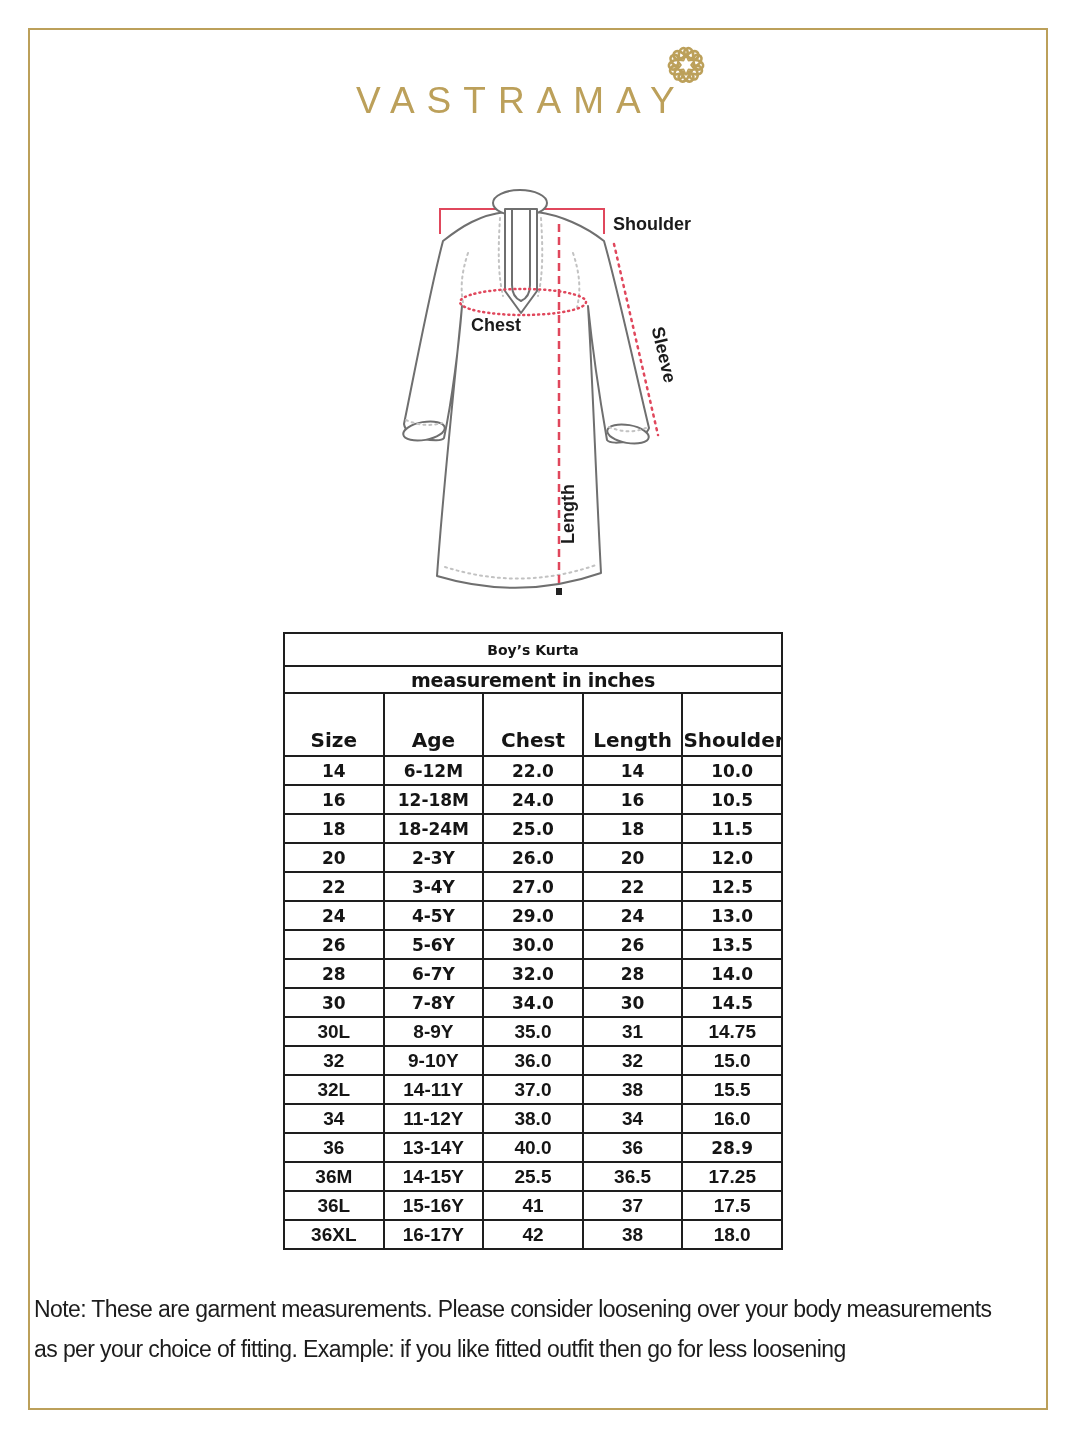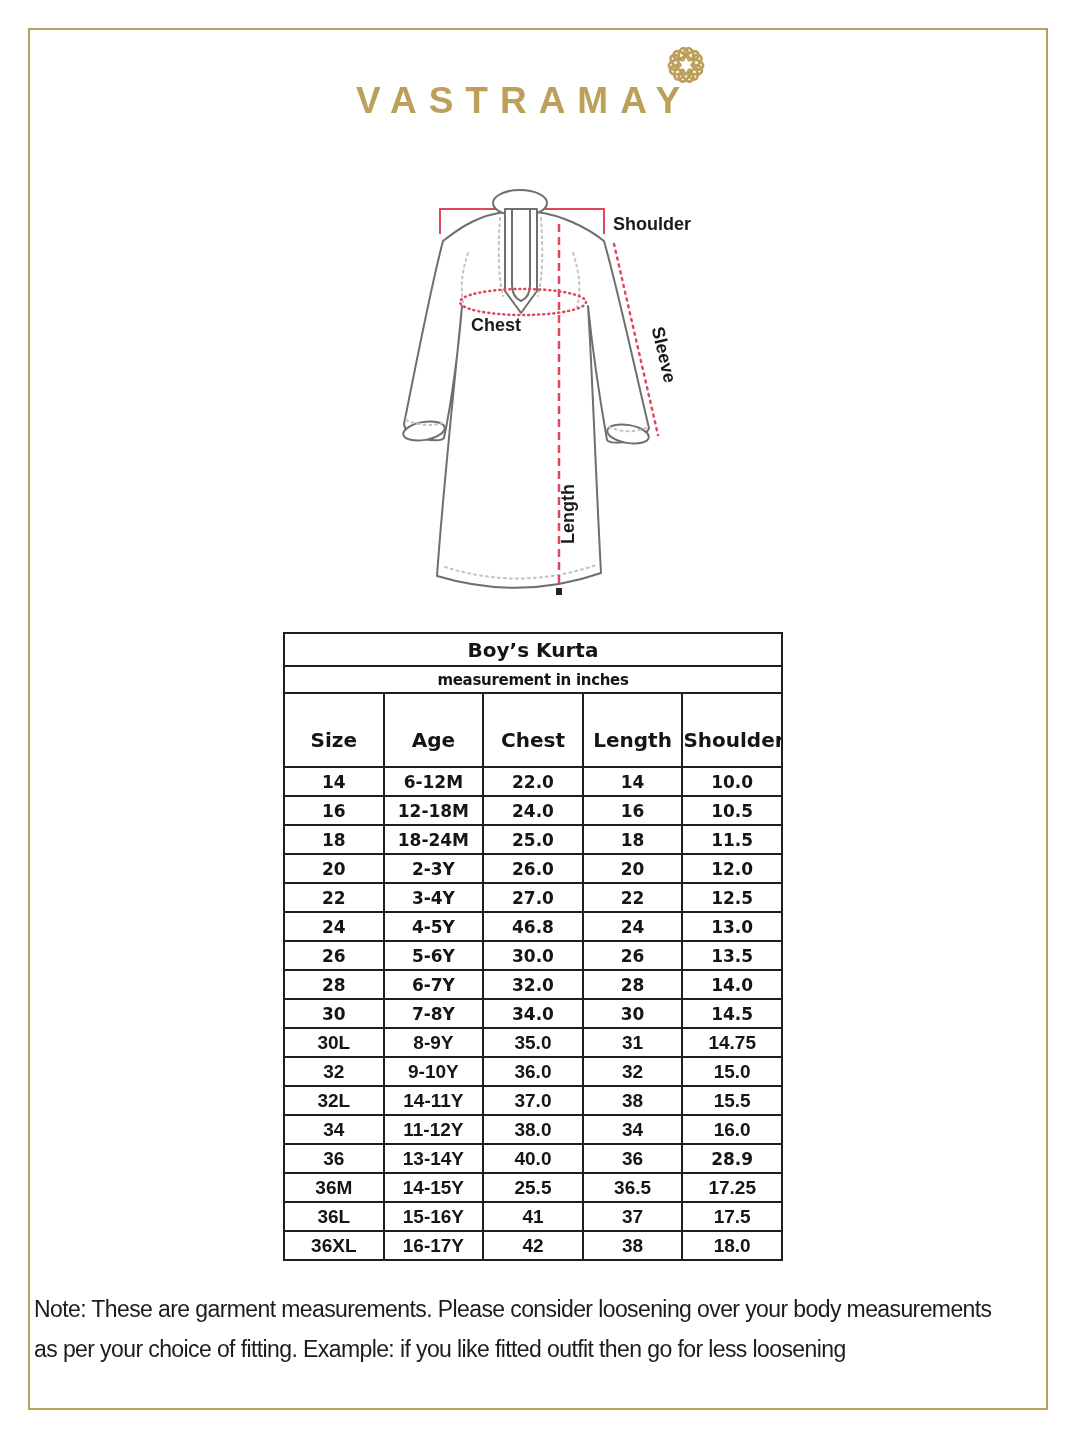--- a/index.html
+++ b/index.html
@@ -14,7 +14,7 @@
   
   .logo-text{
     position:absolute;top:80px;left:356px;
-    font-size:37px;letter-spacing:12px;font-weight:700;
+    font-size:37px;letter-spacing:12px;font-weight:400;
     color:var(--gold,#BCA05A);white-space:nowrap;
   }
   .ornament{position:absolute;left:654px;top:34px;width:64px;height:62px;}

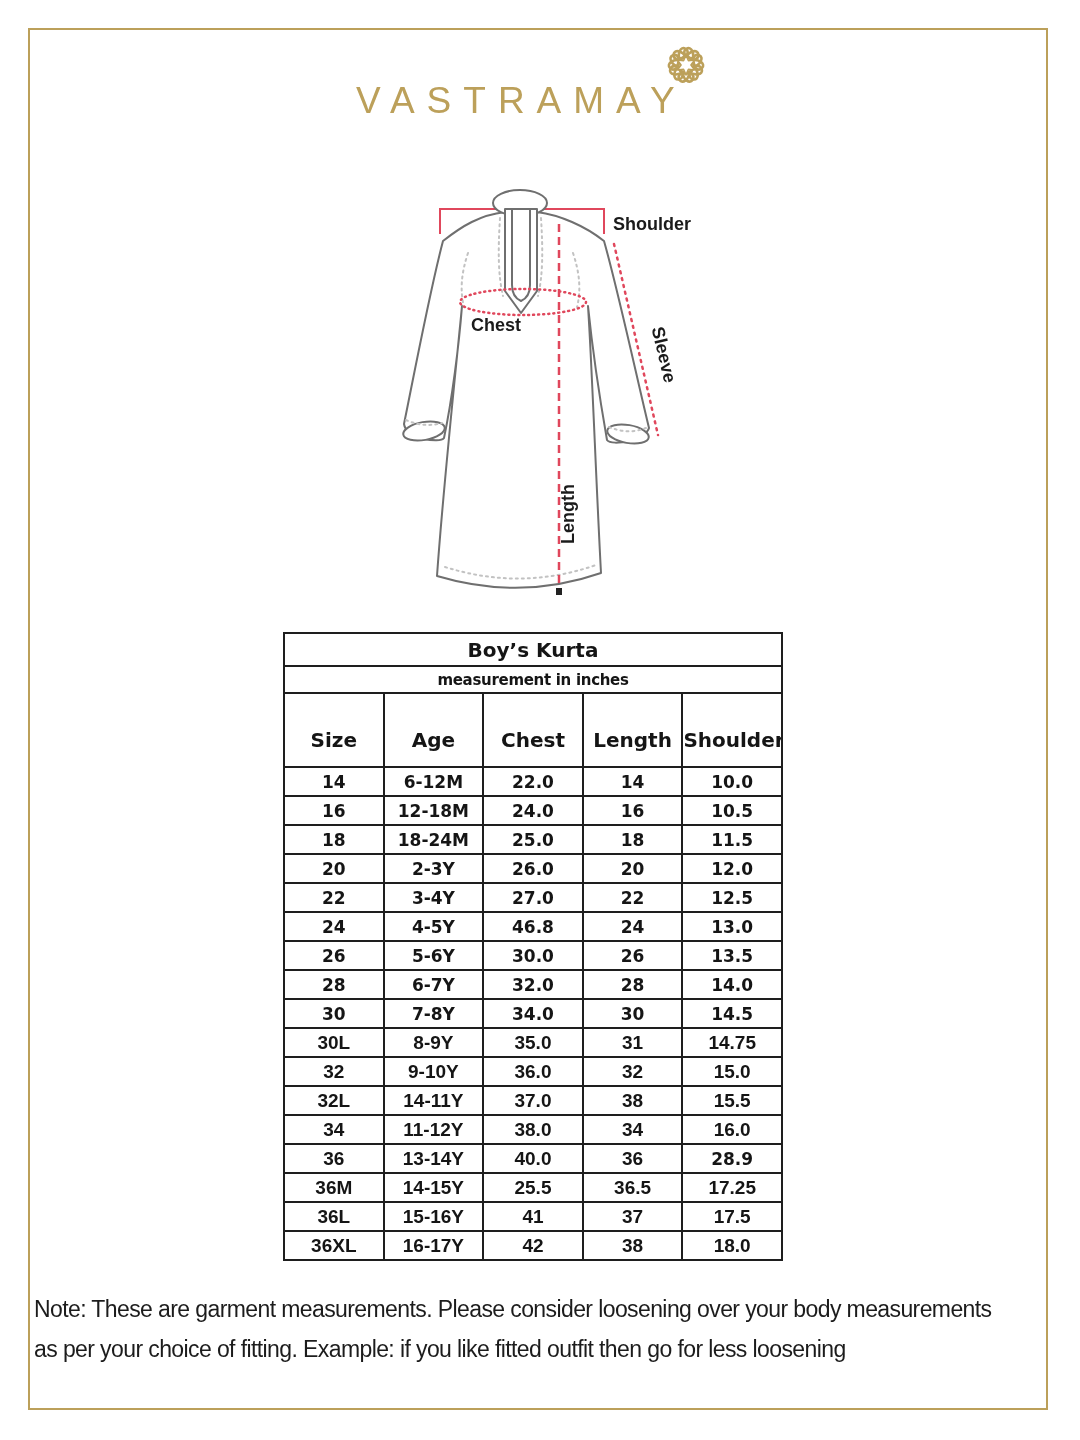--- a/index.html
+++ b/index.html
@@ -35,7 +35,7 @@
   .size-table th,.size-table td{
     border:2px solid #1e1e1e;text-align:center;padding:0;overflow:hidden;
   }
-  .row-title th{height:31px;font-size:20px;font-family:"DejaVu Sans",sans-serif;}
+  .row-title th{height:31px;font-size:14px;font-family:"DejaVu Sans",sans-serif;}
   .row-subtitle th{height:25px;font-size:15px;letter-spacing:-0.3px;font-family:"DejaVu Sans",sans-serif;margin-top:13px;}
   .row-cols th{
     height:58px;vertical-align:bottom;padding-bottom:14px;

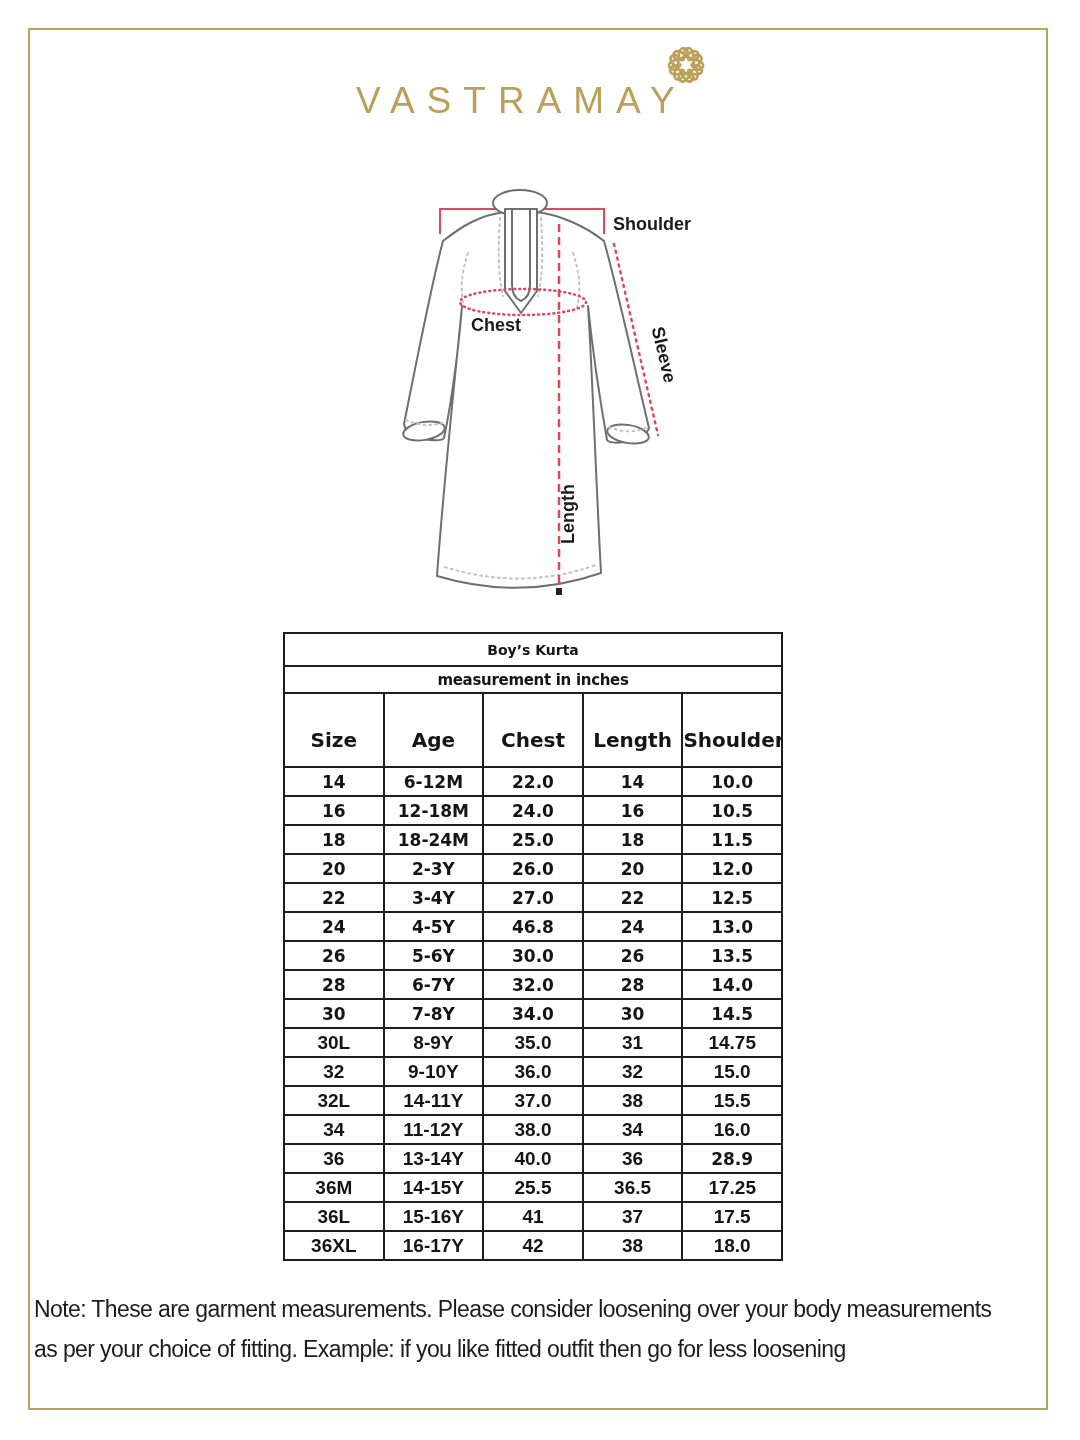--- a/index.html
+++ b/index.html
@@ -36,7 +36,7 @@
     border:2px solid #1e1e1e;text-align:center;padding:0;overflow:hidden;
   }
   .row-title th{height:31px;font-size:14px;font-family:"DejaVu Sans",sans-serif;}
-  .row-subtitle th{height:25px;font-size:15px;letter-spacing:-0.3px;font-family:"DejaVu Sans",sans-serif;margin-top:13px;}
+  .row-subtitle th{height:25px;font-size:19px;letter-spacing:-0.3px;font-family:"DejaVu Sans",sans-serif;margin-top:13px;}
   .row-cols th{
     height:58px;vertical-align:bottom;padding-bottom:14px;
     font-size:20px;font-family:"DejaVu Sans",sans-serif;

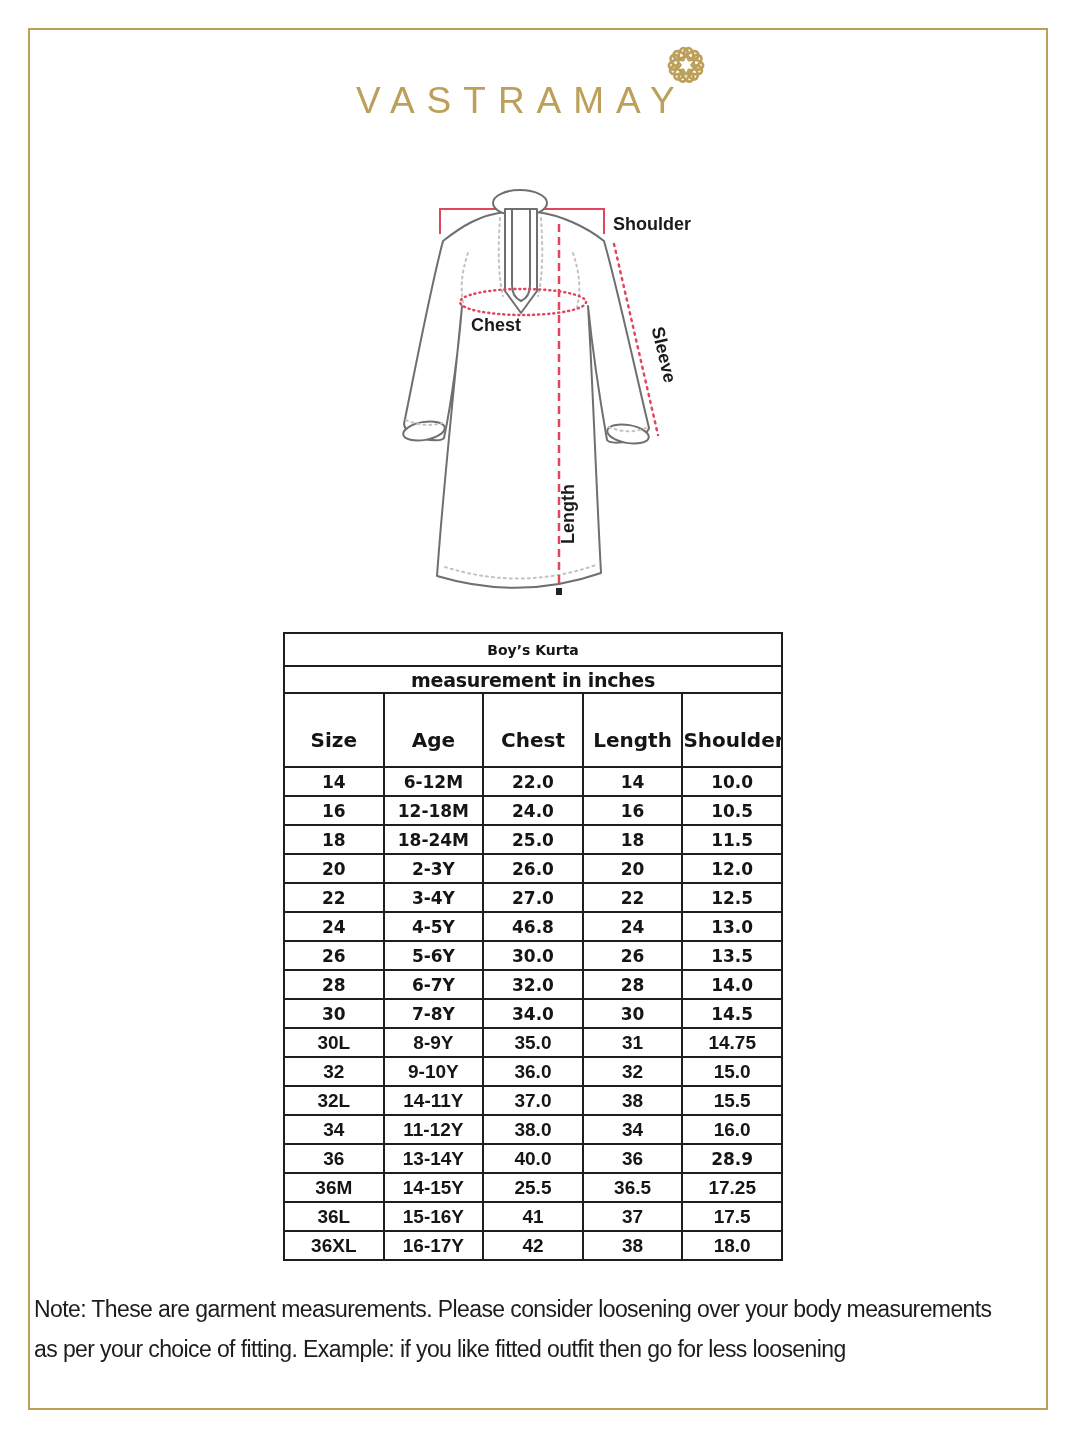--- a/index.html
+++ b/index.html
@@ -38,7 +38,7 @@
   .row-title th{height:31px;font-size:14px;font-family:"DejaVu Sans",sans-serif;}
   .row-subtitle th{height:25px;font-size:19px;letter-spacing:-0.3px;font-family:"DejaVu Sans",sans-serif;margin-top:13px;}
   .row-cols th{
-    height:58px;vertical-align:bottom;padding-bottom:14px;
+    height:58px;vertical-align:bottom;padding-bottom:3px;
     font-size:20px;font-family:"DejaVu Sans",sans-serif;
   }
   .size-table tbody tr{height:29px;}

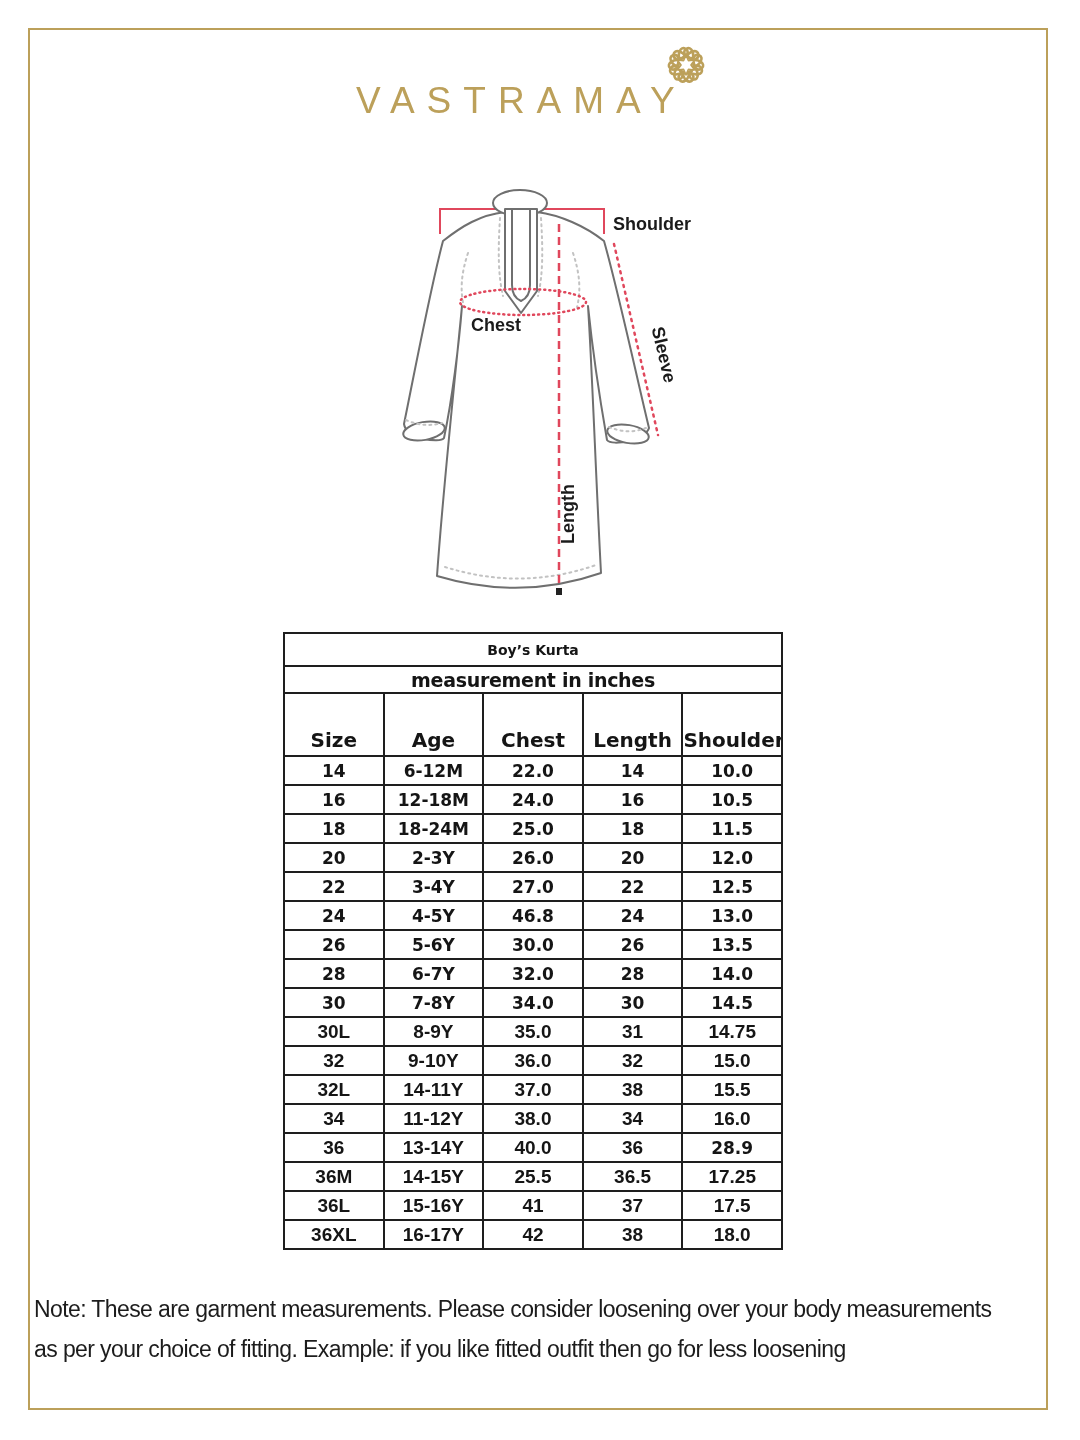--- a/index.html
+++ b/index.html
@@ -179,7 +179,7 @@
   <tr class="heavy">
     <td>24</td>
     <td>4-5Y</td>
-    <td>46.8</td>
+    <td>29.0</td>
     <td>24</td>
     <td>13.0</td>
   </tr>

